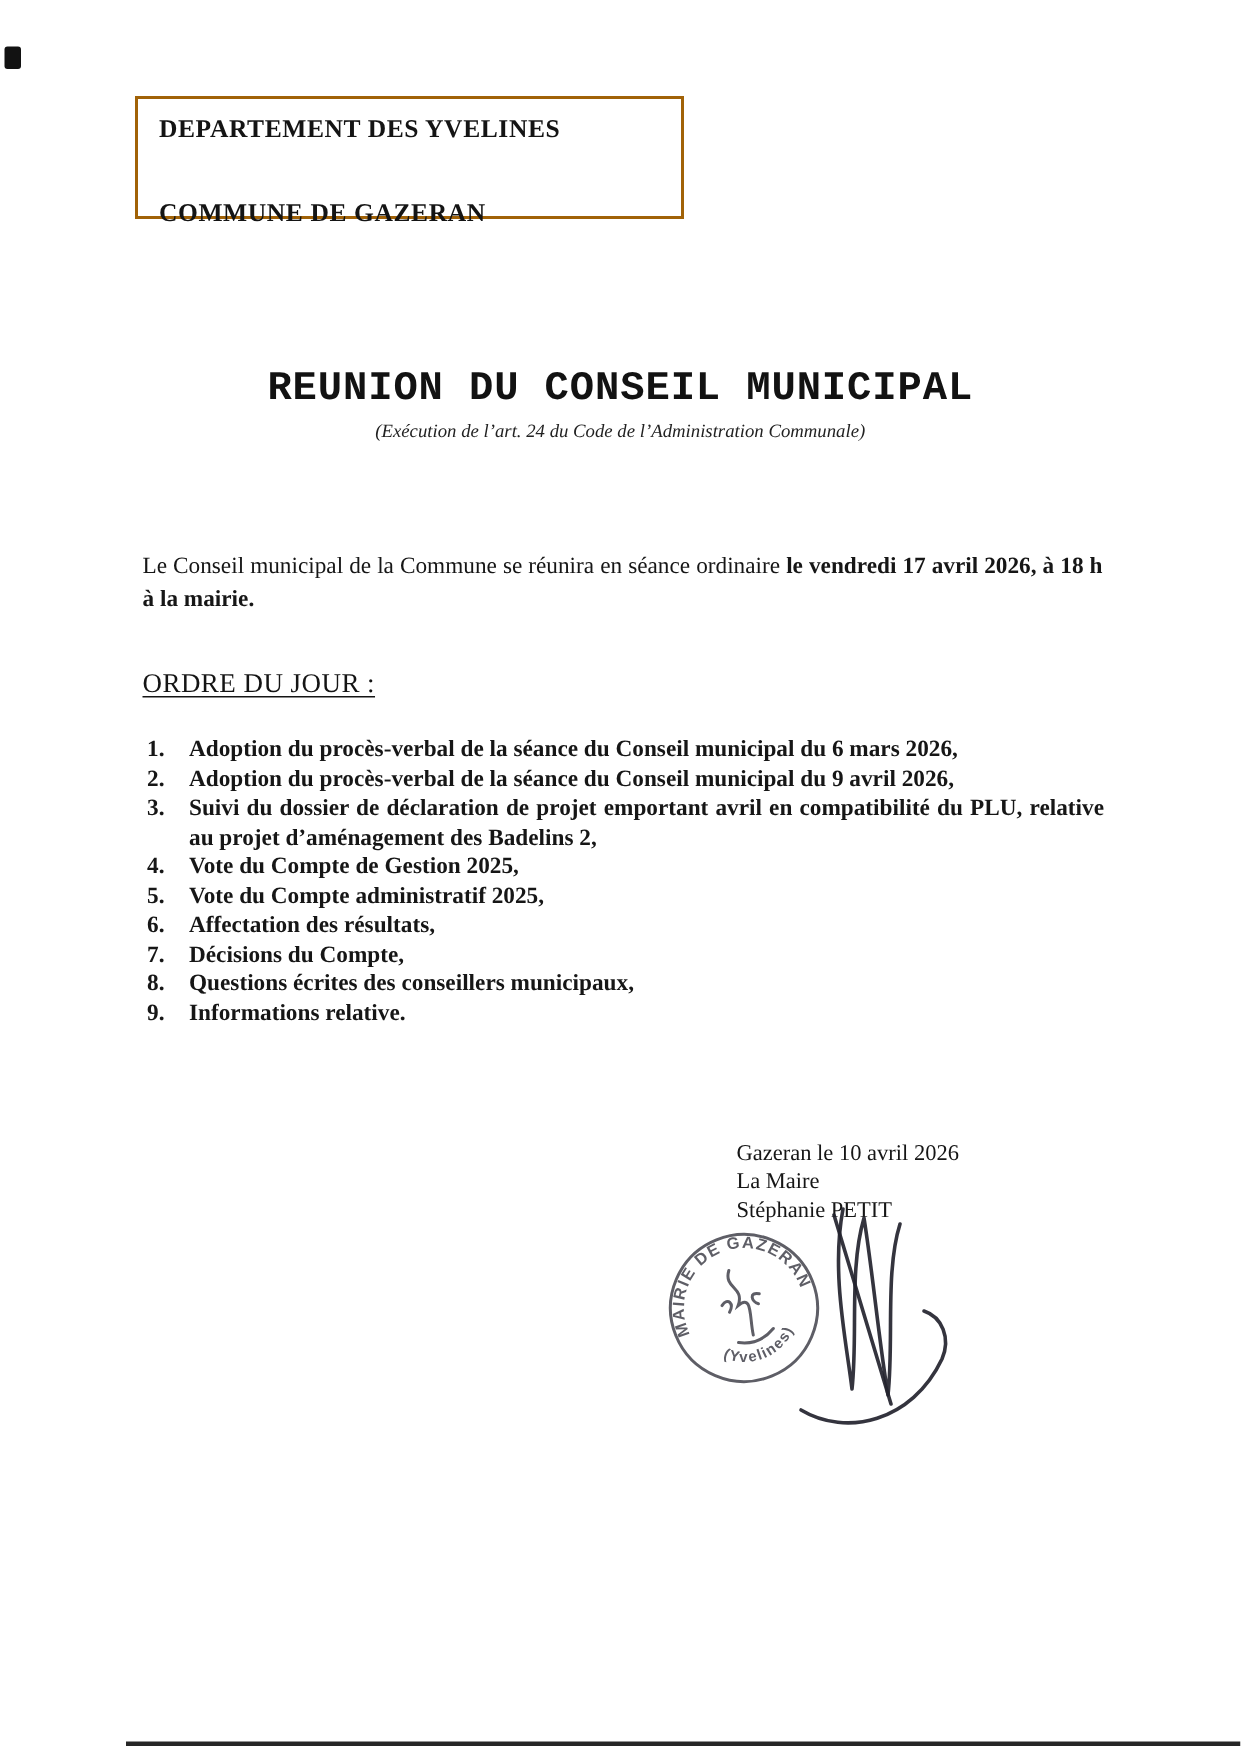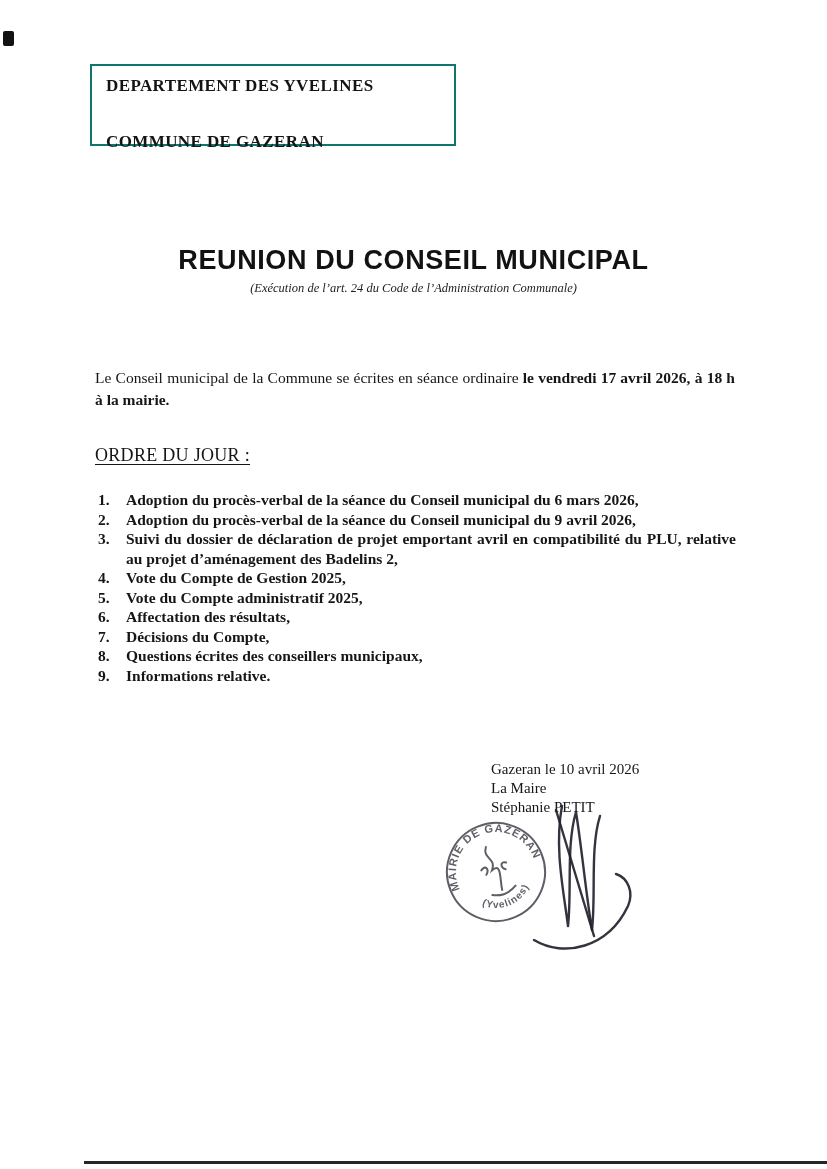--- a/index.html
+++ b/index.html
@@ -27,7 +27,7 @@
   .header-box {
     position: absolute; left: 90px; top: 64px;
     width: 366px; height: 82px;
-    border: 2px solid #0f766e;
+    border: 2px solid #a16207;
     padding: 10px 14px;
   }
   .header-box .hline {

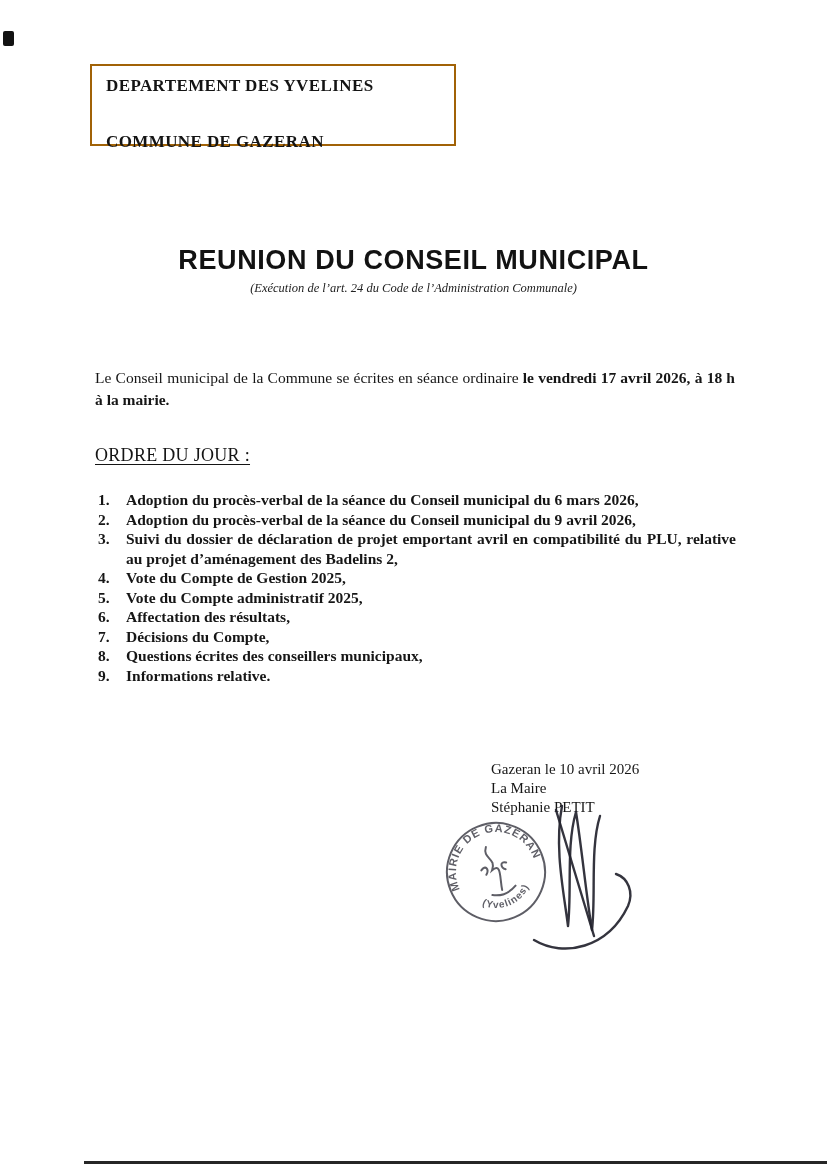--- a/index.html
+++ b/index.html
@@ -38,7 +38,7 @@
   
   .title-block { position: absolute; top: 245px; left: 0; width: 100%; text-align: center; }
   .doc-title {
-    font-family: Liberation Sans, sans-serif;
+    font-family: Liberation Mono, monospace;
     font-weight: 700; font-size: 27px; letter-spacing: 0.6px; color: #121212;
   }
   .doc-subtitle { font-size: 12.5px; margin-top: 5px; color: #222; font-style: italic; }

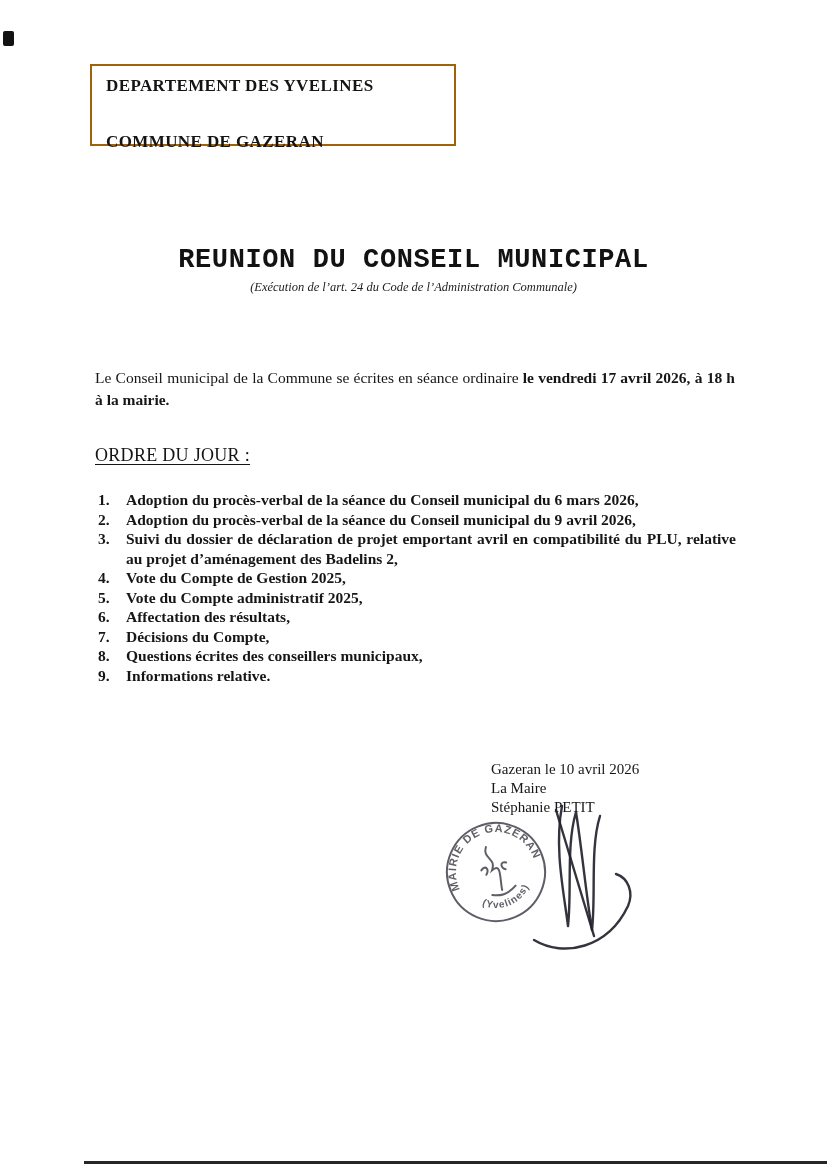--- a/index.html
+++ b/index.html
@@ -108,7 +108,7 @@
     <div class="doc-subtitle">(Exécution de l’art. 24 du Code de l’Administration Communale)</div>
   </div>
 
-  <p class="intro"><span>Le Conseil municipal de la Commune se écrites en séance ordinaire </span><b>le vendredi 17 avril 2026, à 18 h à la mairie.</b></p>
+  <p class="intro"><span>Le Conseil municipal de la Commune se réunira en séance ordinaire </span><b>le vendredi 17 avril 2026, à 18 h à la mairie.</b></p>
 
   <h2 class="agenda-heading">ORDRE DU JOUR :</h2>
 

